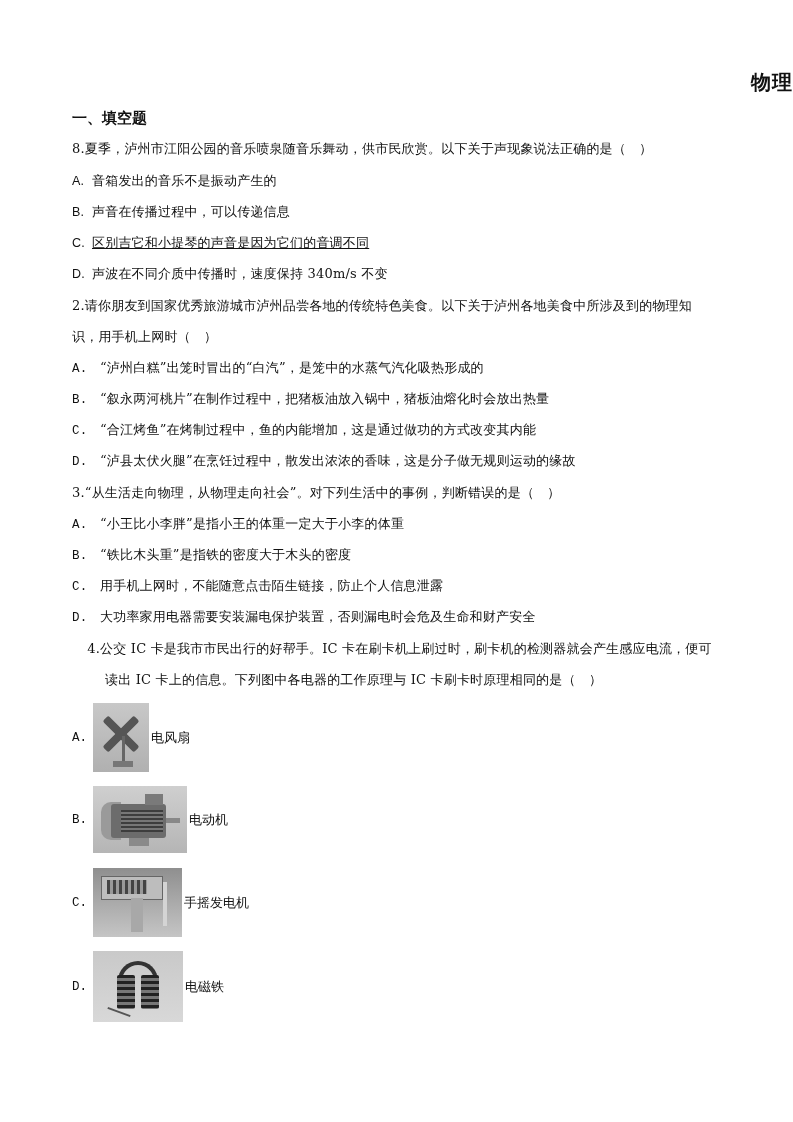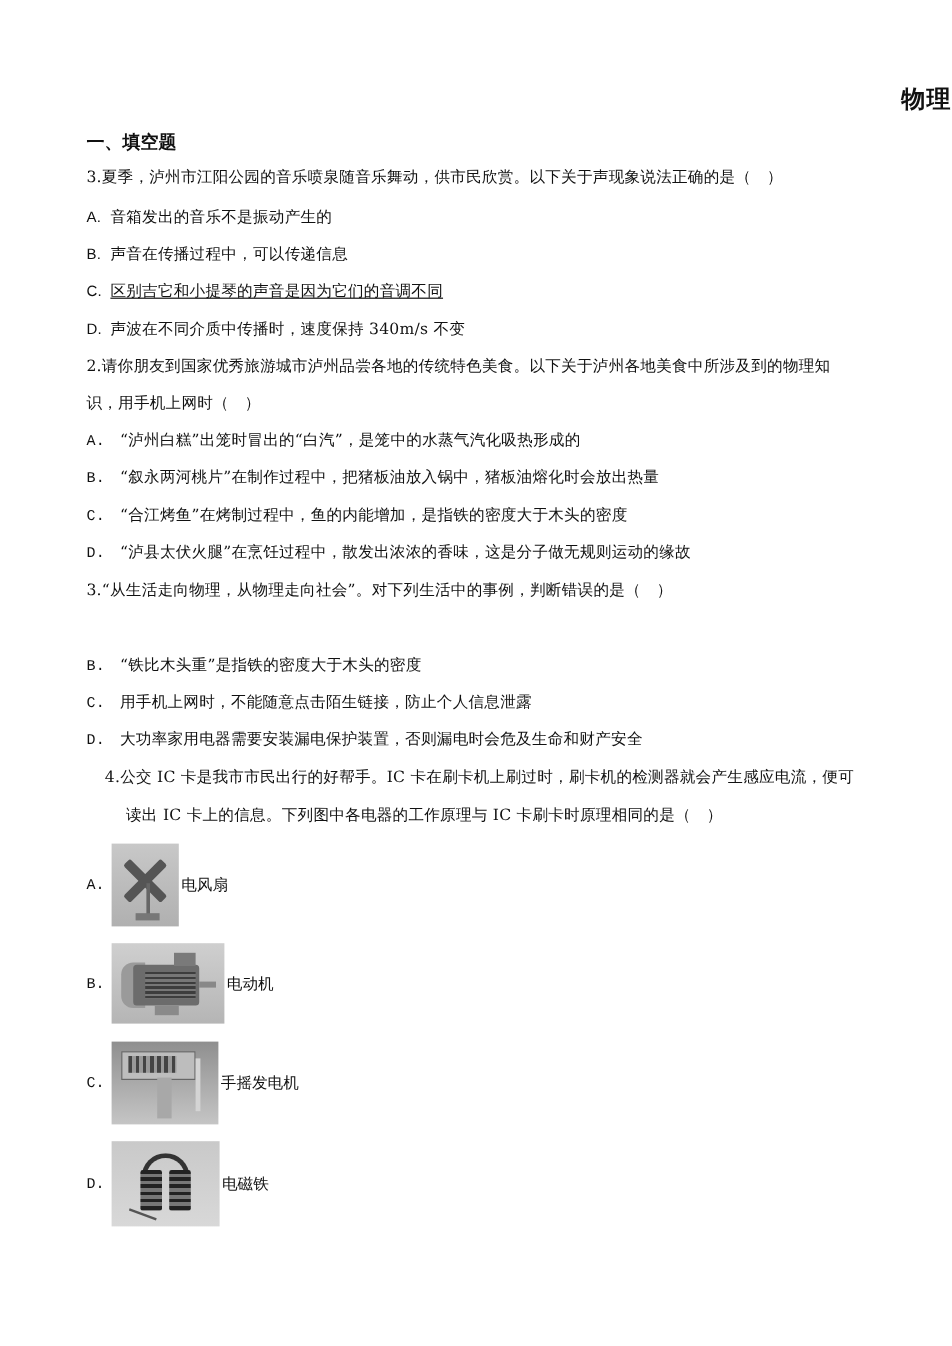--- a/index.html
+++ b/index.html
@@ -125,7 +125,7 @@
   <div class="title">物理</div>
   <div class="section">一、填空题</div>
 
-  <div class="line" style="top:140px;">3.夏季，泸州市江阳公园的音乐喷泉随音乐舞动，供市民欣赏。以下关于声现象说法正确的是（　）</div>
+  <div class="line" style="top:140px;">8.夏季，泸州市江阳公园的音乐喷泉随音乐舞动，供市民欣赏。以下关于声现象说法正确的是（　）</div>
   <div class="line" style="top:172px;">
     <span class="opt-label sans">A.</span><span>音箱发出的音乐不是振动产生的</span>
   </div>

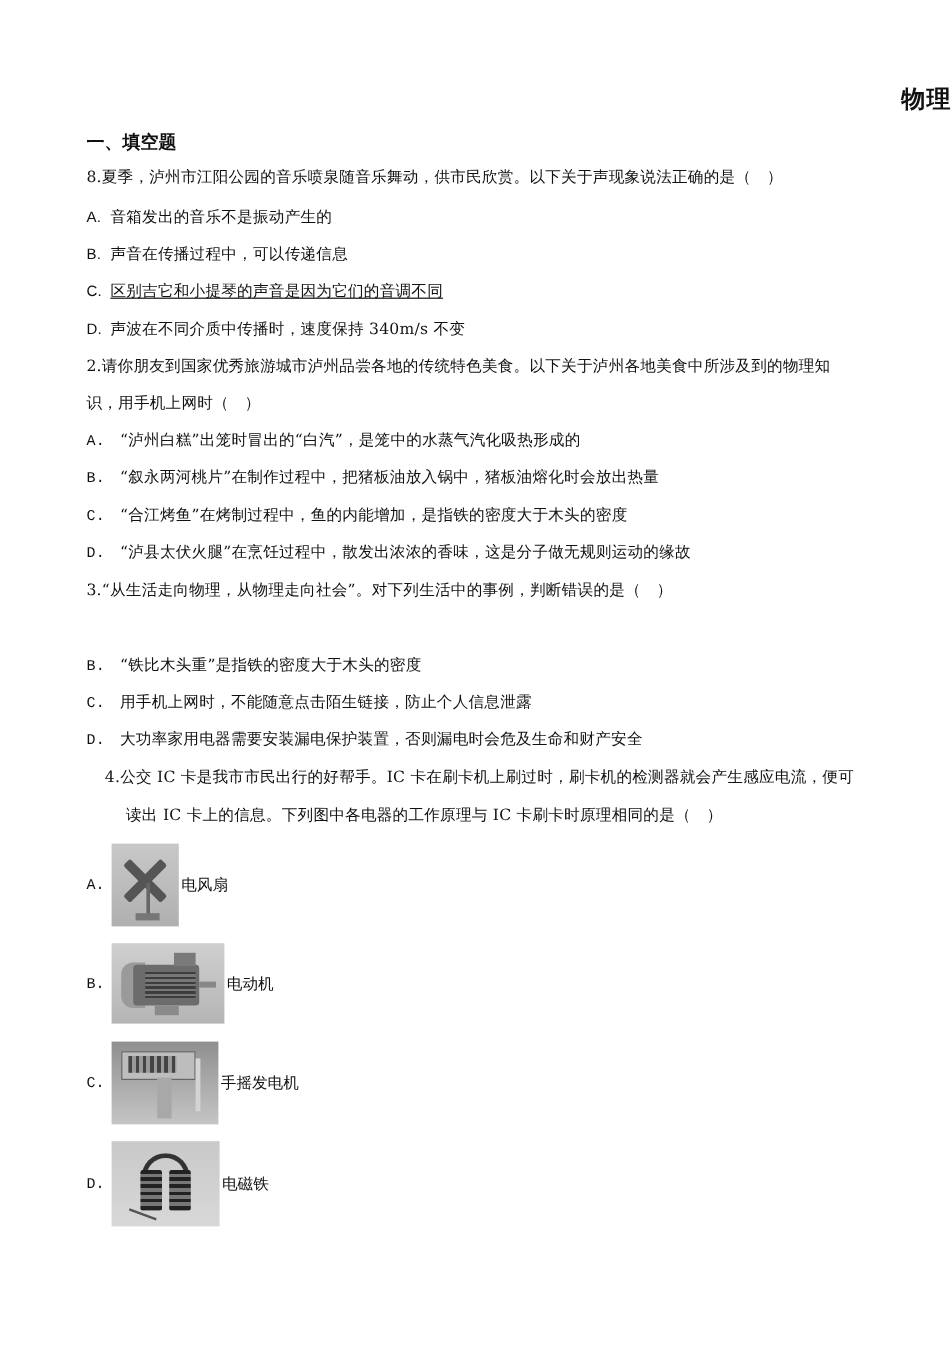--- a/index.html
+++ b/index.html
@@ -148,7 +148,7 @@
     <span class="opt-label mono">B.</span><span>“叙永两河桃片”在制作过程中，把猪板油放入锅中，猪板油熔化时会放出热量</span>
   </div>
   <div class="line" style="top:421px;">
-    <span class="opt-label mono">C.</span><span>“合江烤鱼”在烤制过程中，鱼的内能增加，是指铁的密度大于木头的密度</span>
+    <span class="opt-label mono">C.</span><span>“合江烤鱼”在烤制过程中，鱼的内能增加，这是通过做功的方式改变其内能</span>
   </div>
   <div class="line" style="top:452px;">
     <span class="opt-label mono">D.</span><span>“泸县太伏火腿”在烹饪过程中，散发出浓浓的香味，这是分子做无规则运动的缘故</span>

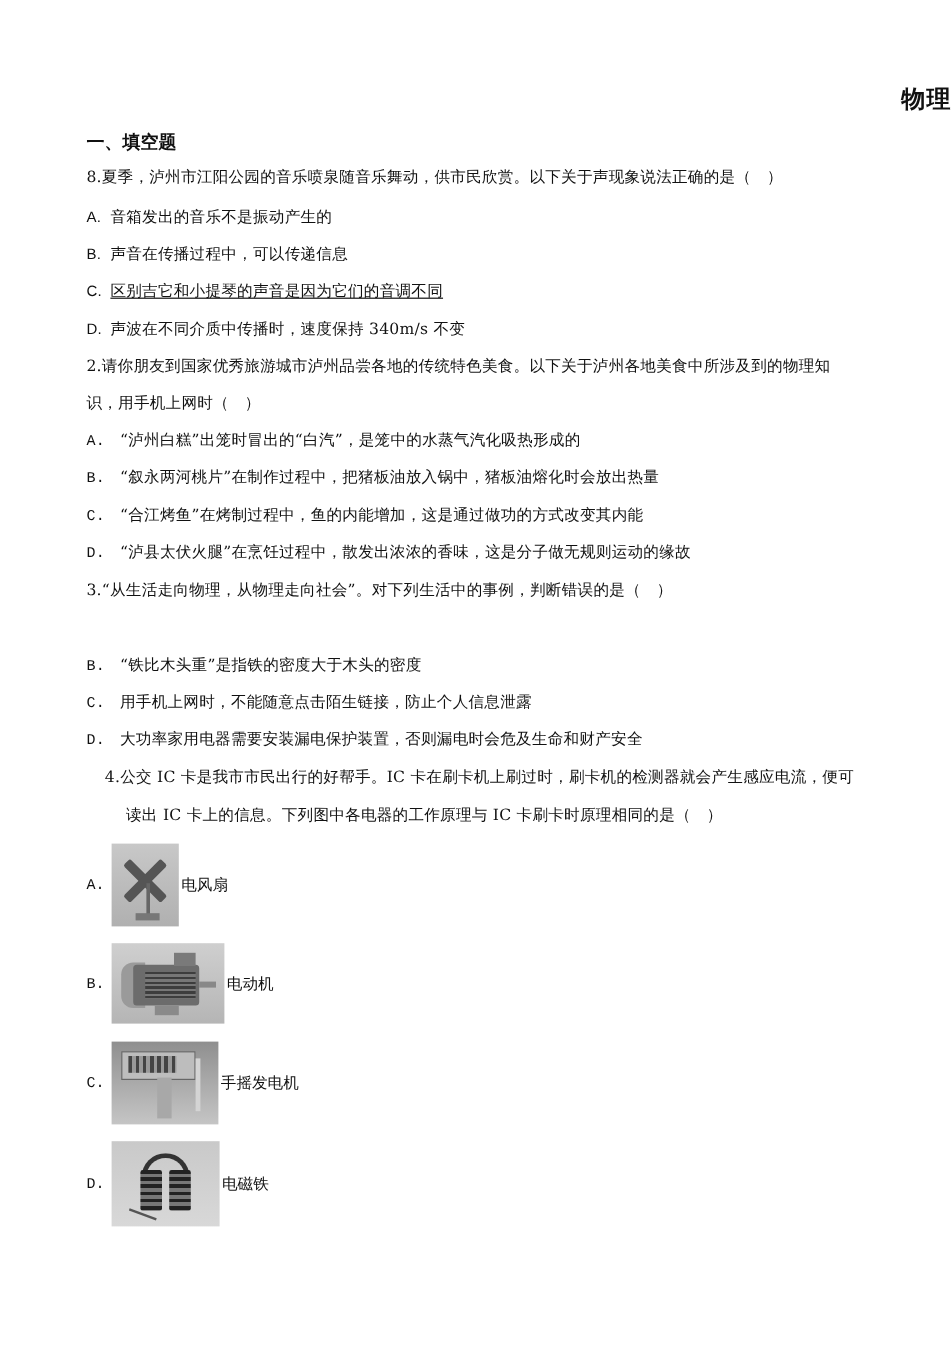--- a/index.html
+++ b/index.html
@@ -155,6 +155,9 @@
   </div>
 
   <div class="line" style="top:484px;">3.“从生活走向物理，从物理走向社会”。对下列生活中的事例，判断错误的是（　）</div>
+  <div class="line" style="top:515px;">
+    <span class="opt-label mono">A.</span><span>“小王比小李胖”是指小王的体重一定大于小李的体重</span>
+  </div>
   <div class="line" style="top:546px;">
     <span class="opt-label mono">B.</span><span>“铁比木头重”是指铁的密度大于木头的密度</span>
   </div>

